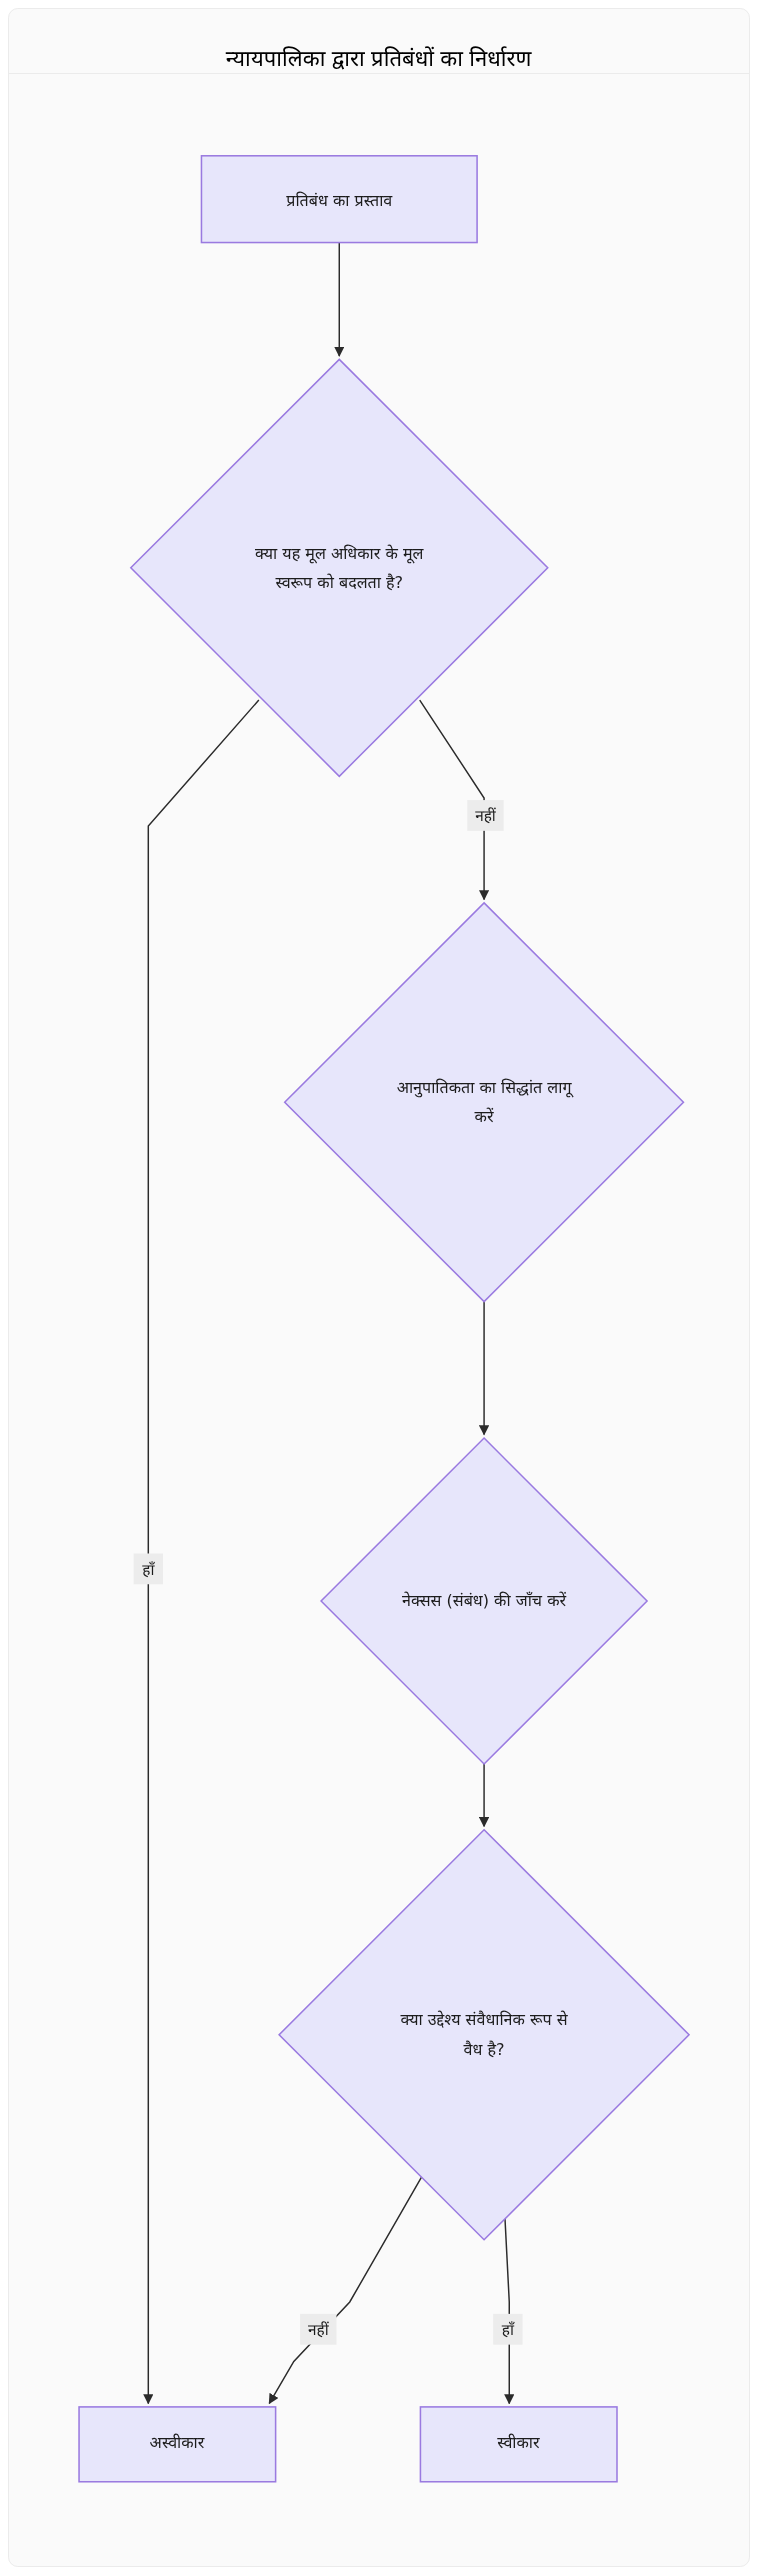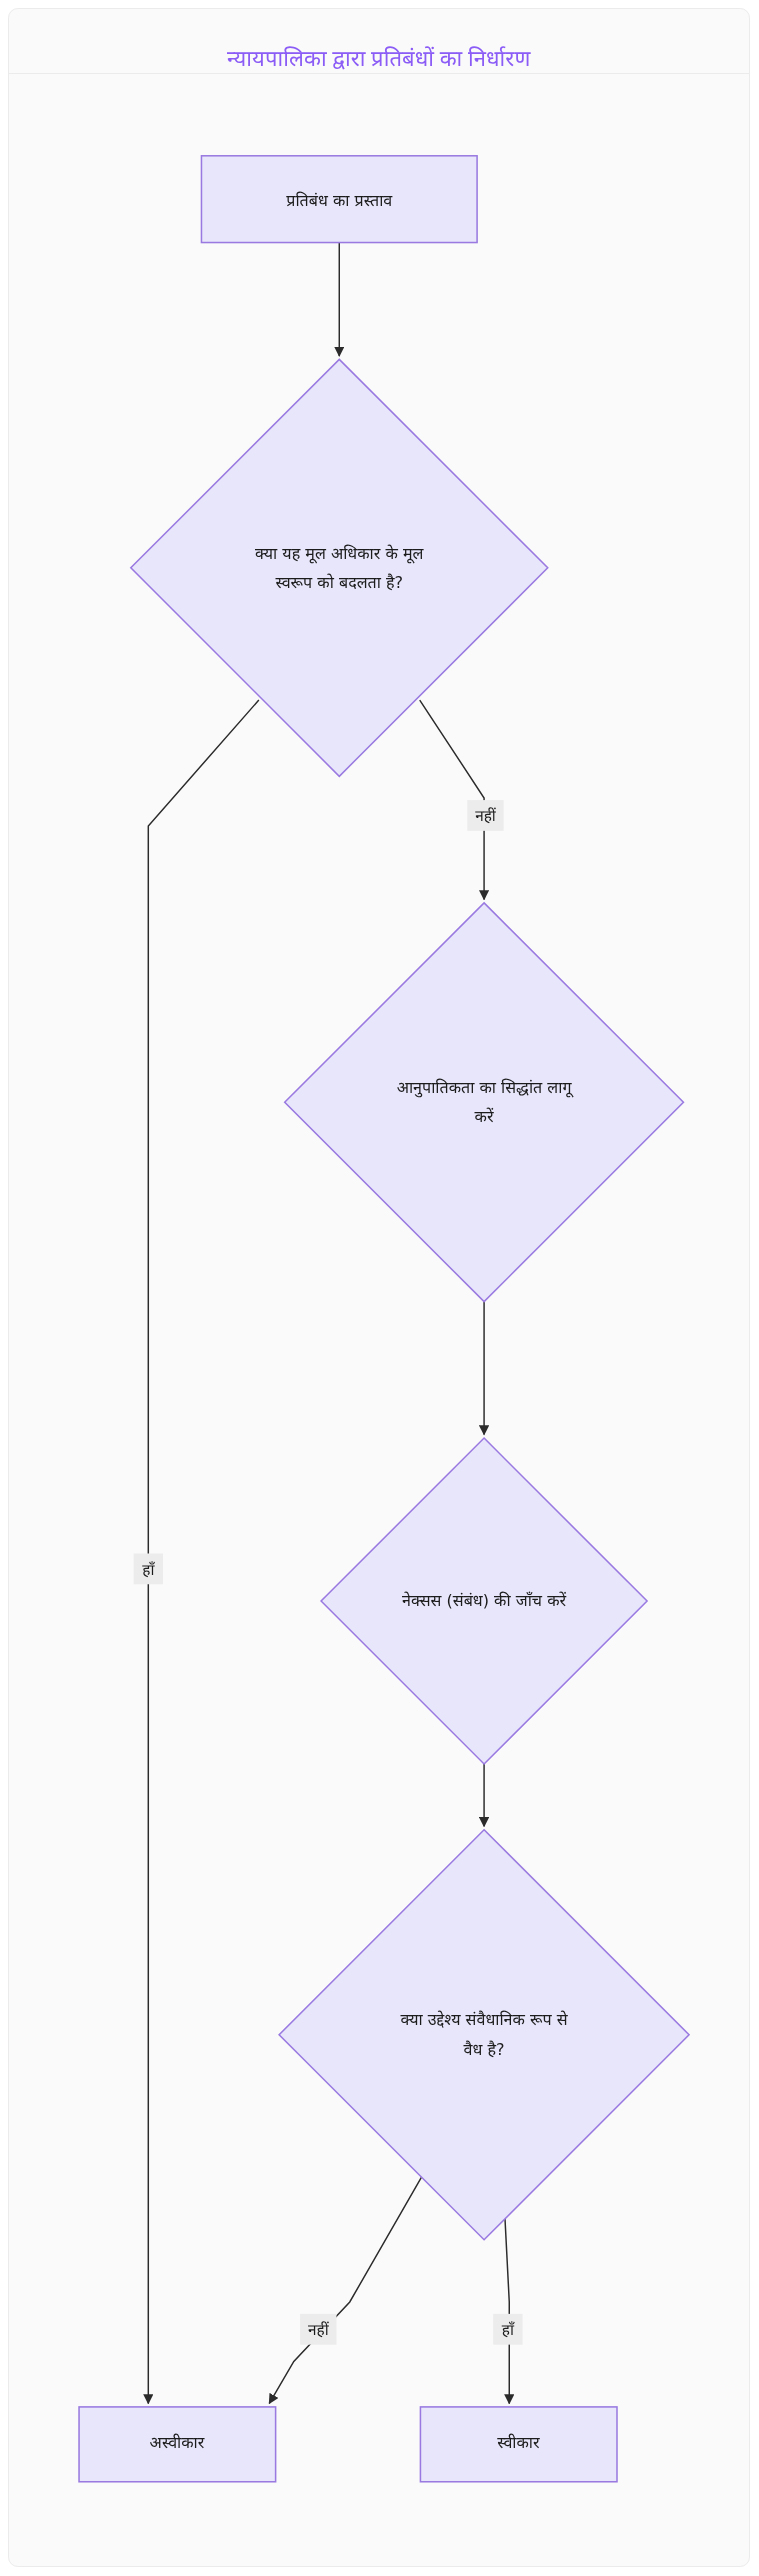--- a/index.html
+++ b/index.html
@@ -39,9 +39,9 @@
     justify-content: center;
   }
   .title-text {
-    font-family: Liberation Serif, serif;
+    font-family: Liberation Sans, sans-serif;
     font-size: 22px;
-    color: #8b5cf6;
+    color: #000000;
     font-weight: 400;
     letter-spacing: 0.1px;
     white-space: nowrap;

